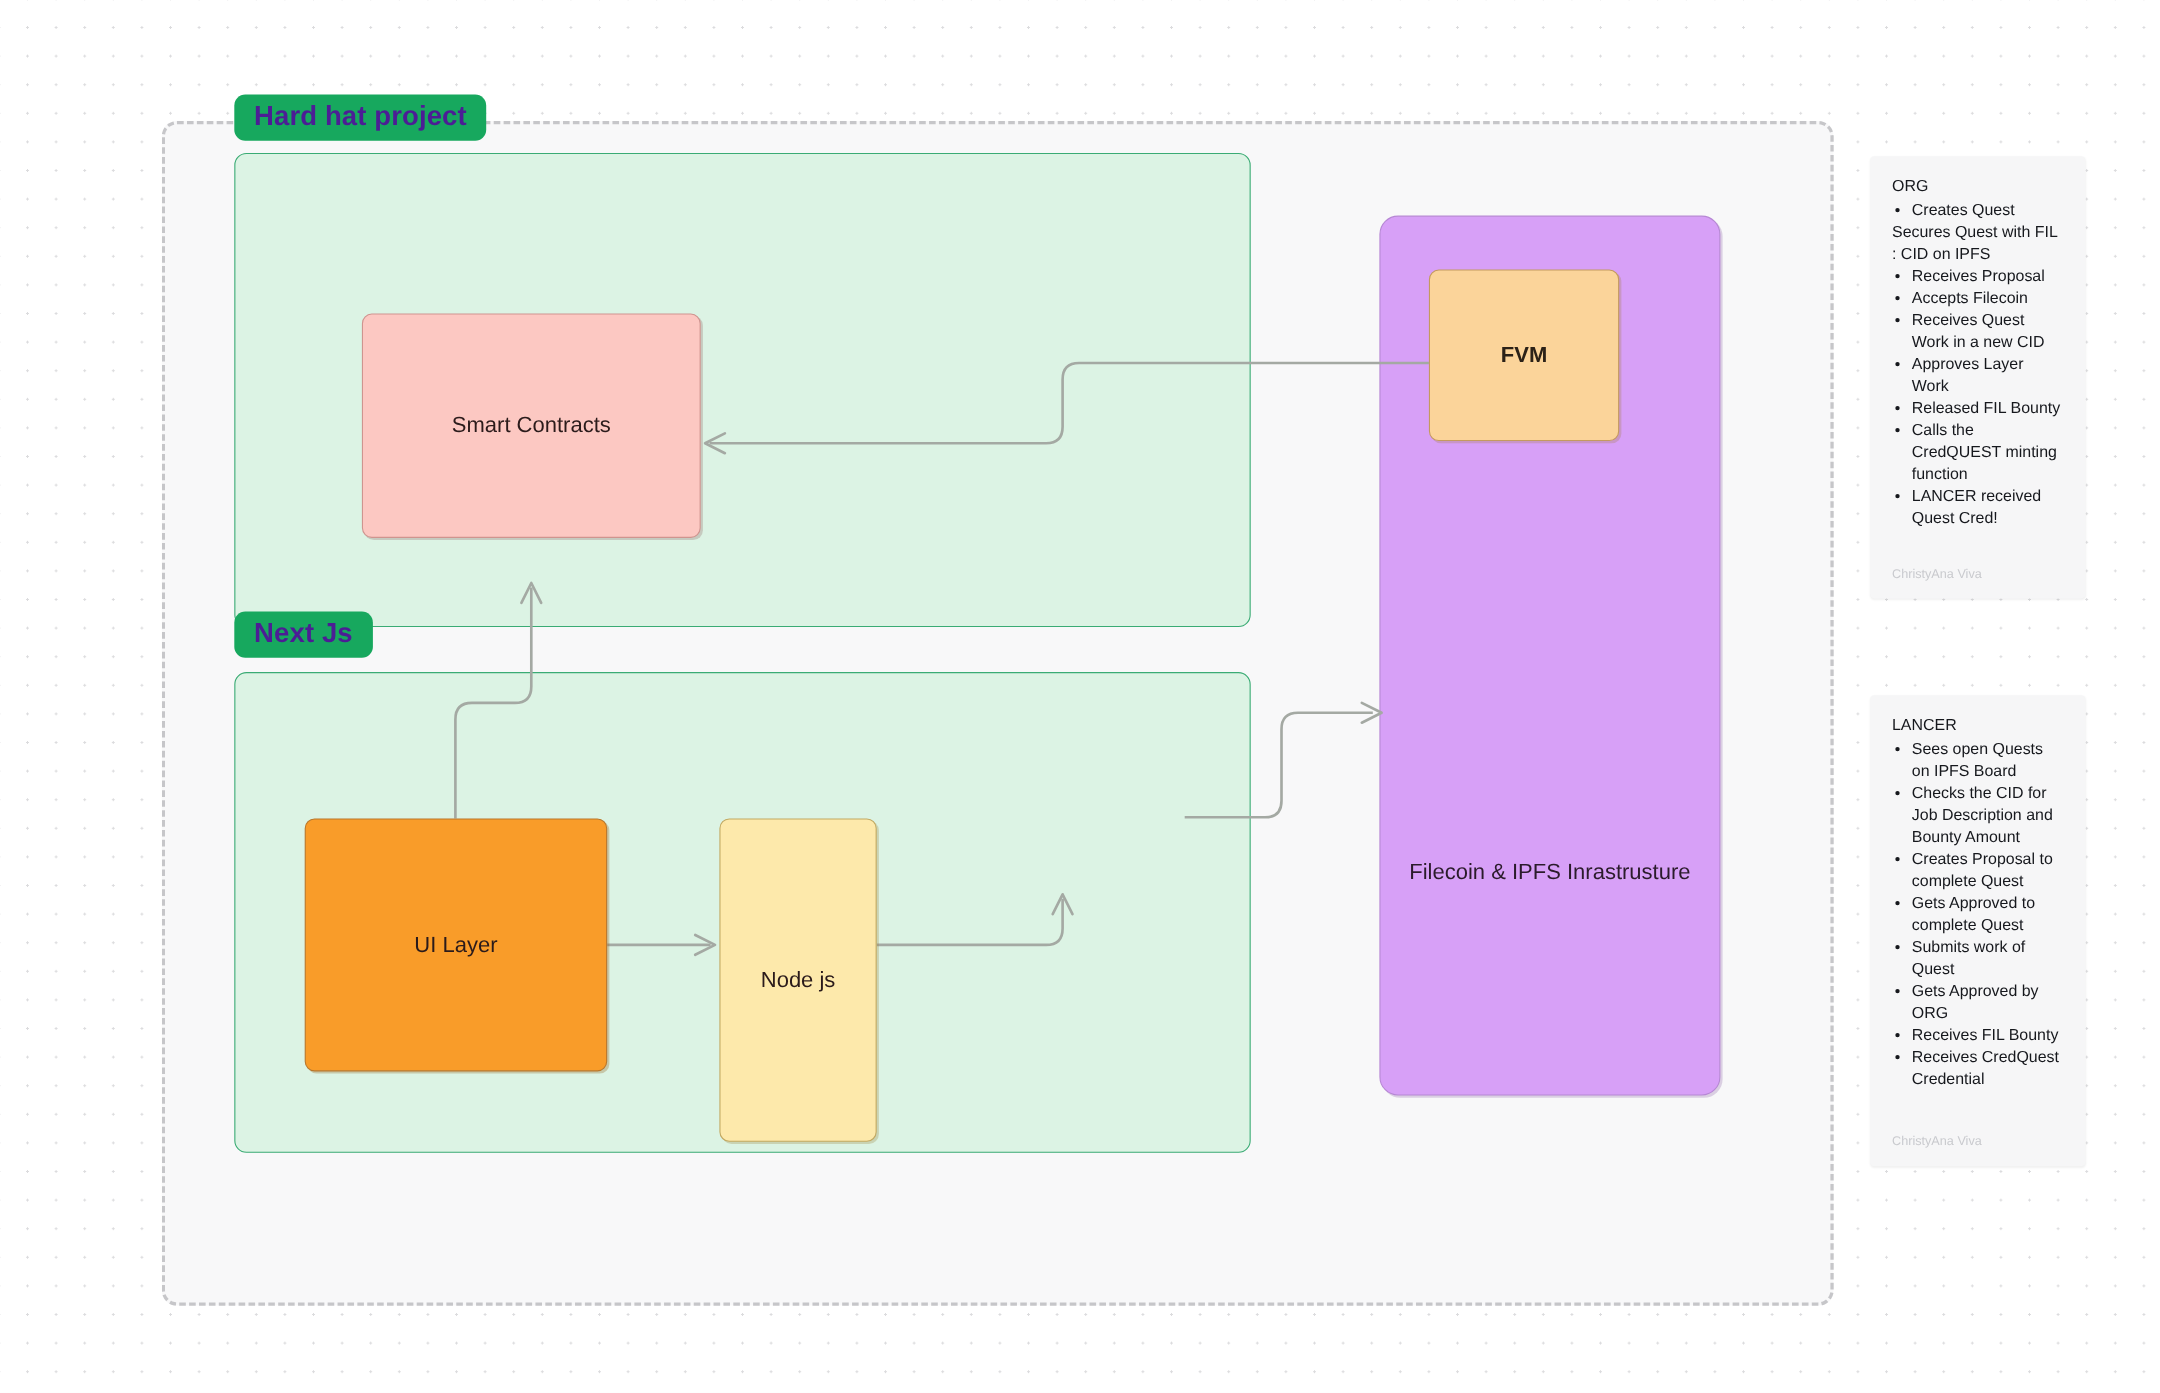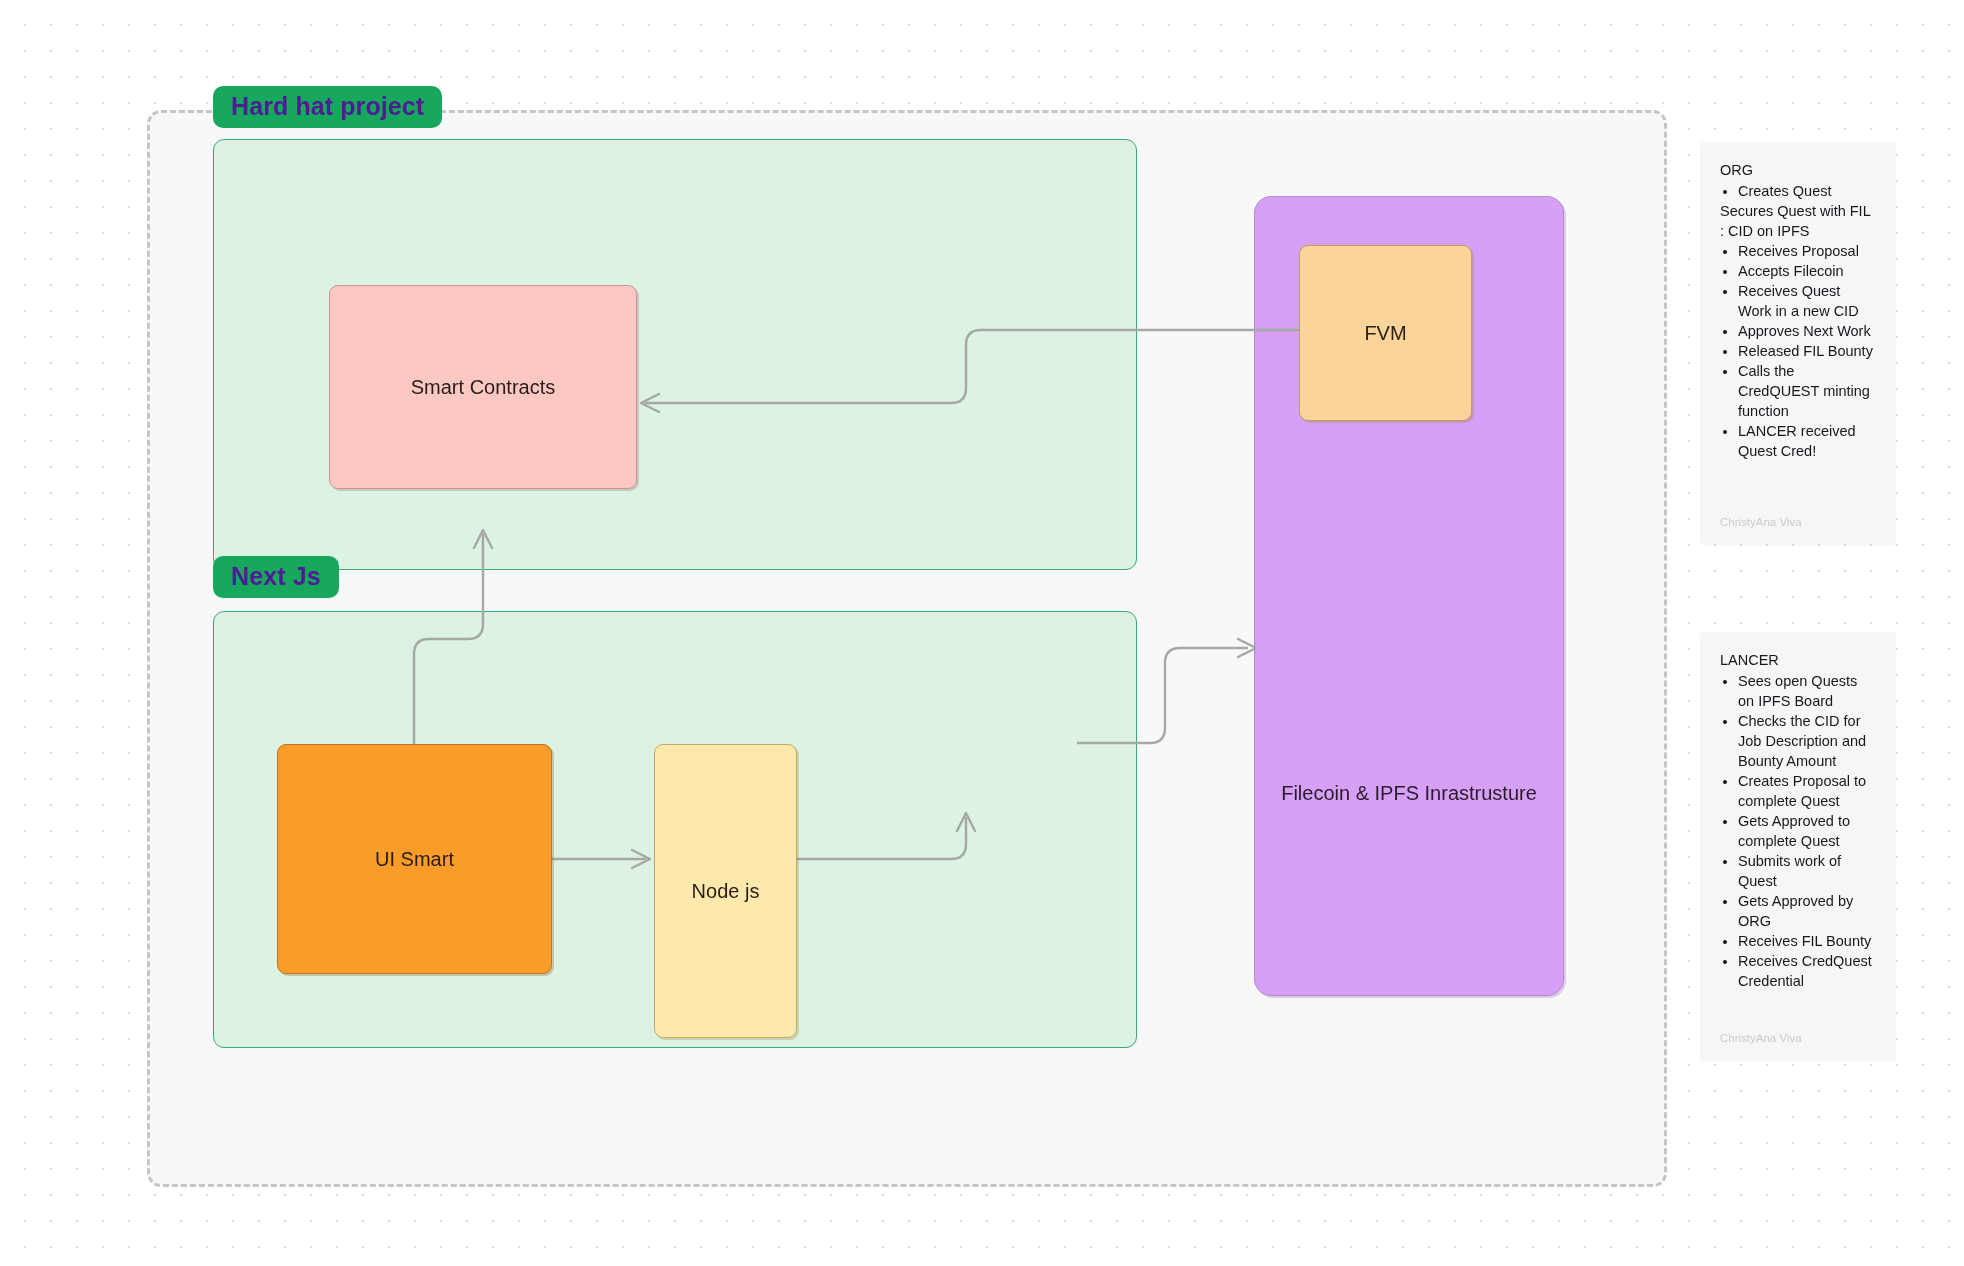--- a/index.html
+++ b/index.html
@@ -129,7 +129,7 @@
 
   #node-fvm {
     position: absolute;
-    left: 1299px; top: 245px; width: 173px; height: 176px;
+    left: 1299px; top: 245px; width: 173px; height: 156px;
     background: #fbd49a;
     border: 1.8px solid #c49a5e;
     border-radius: 9px;
@@ -140,6 +140,7 @@
     font-size: 20px;
     color: #2b2117;
     box-shadow: 2px 2px 0 rgba(160,125,70,0.28);
+    font-weight: bold;
   }
 
   

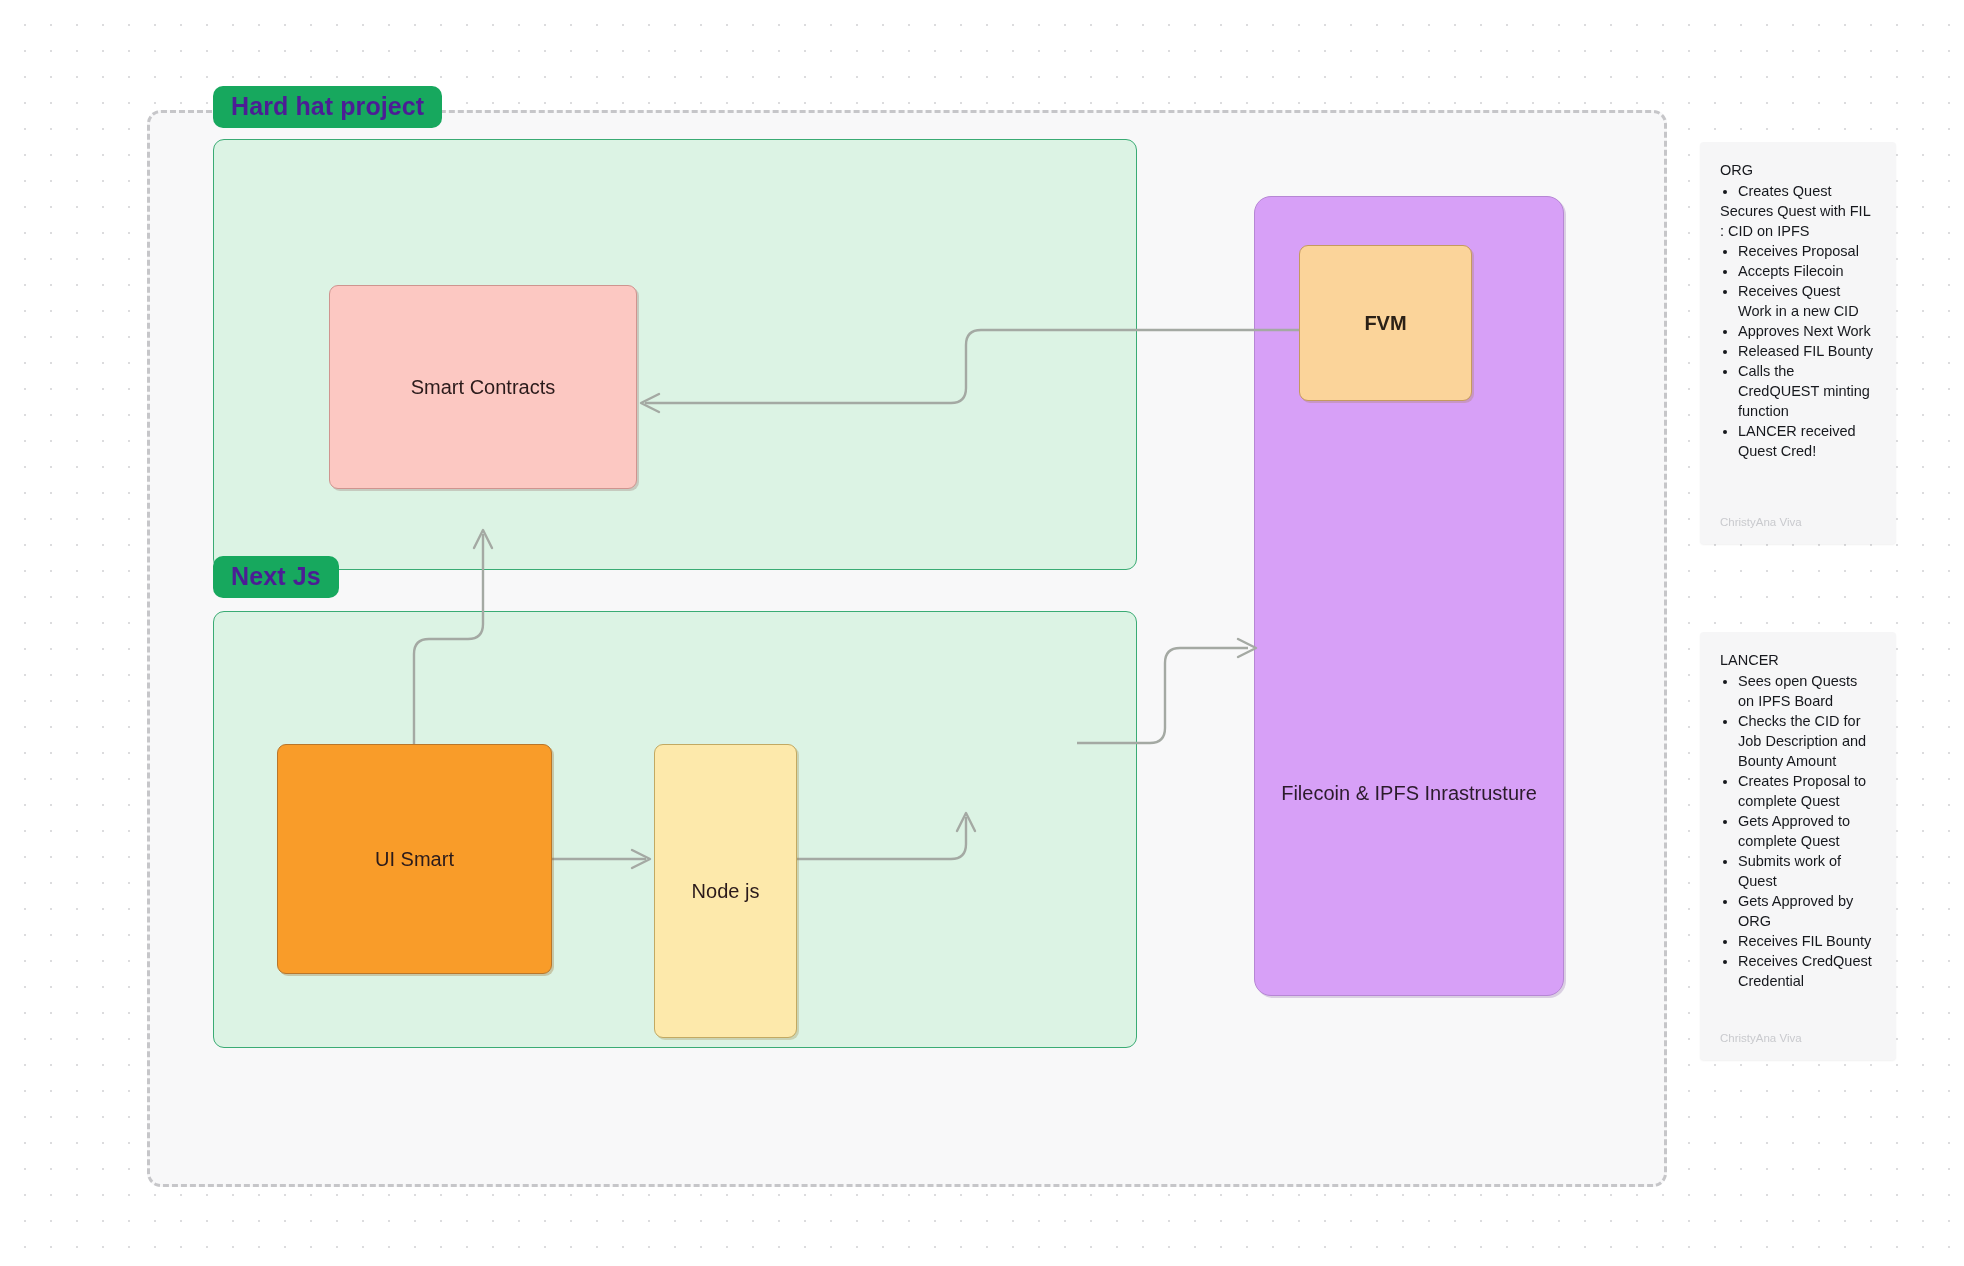--- a/index.html
+++ b/index.html
@@ -248,7 +248,7 @@
       <li>Receives Proposal</li>
       <li>Accepts Filecoin</li>
       <li>Receives Quest Work in a new CID</li>
-      <li>Approves Next Work</li>
+      <li>Approves Layer Work</li>
       <li>Released FIL Bounty</li>
       <li>Calls the CredQUEST minting function</li>
       <li>LANCER received Quest Cred!</li>

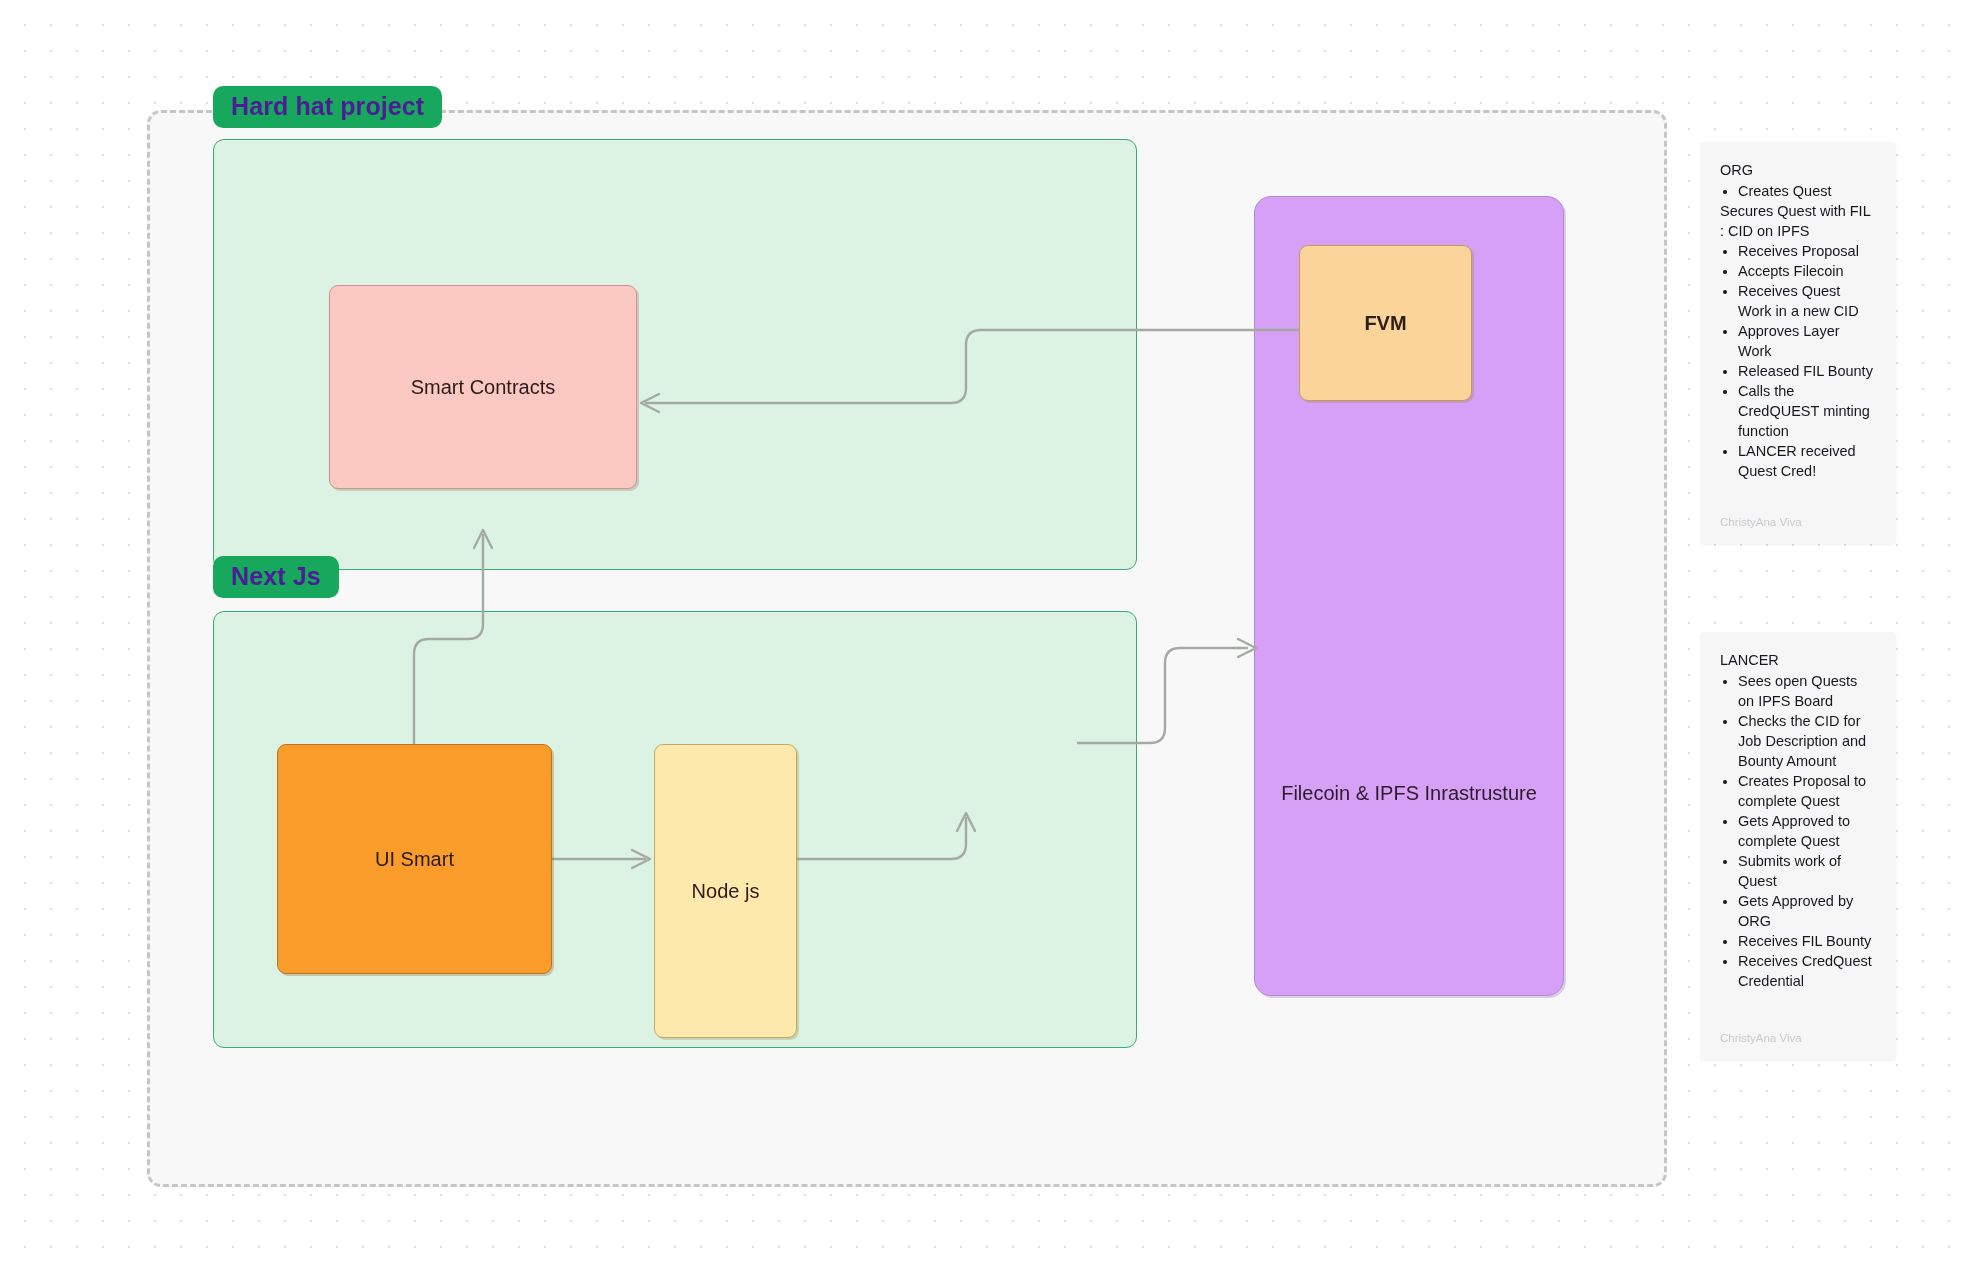--- a/index.html
+++ b/index.html
@@ -226,7 +226,7 @@
   </div>
 
   <div class="node" id="node-ui-layer">
-    <span>UI Smart</span>
+    <span>UI Layer</span>
   </div>
 
   <div class="node" id="node-nodejs">

